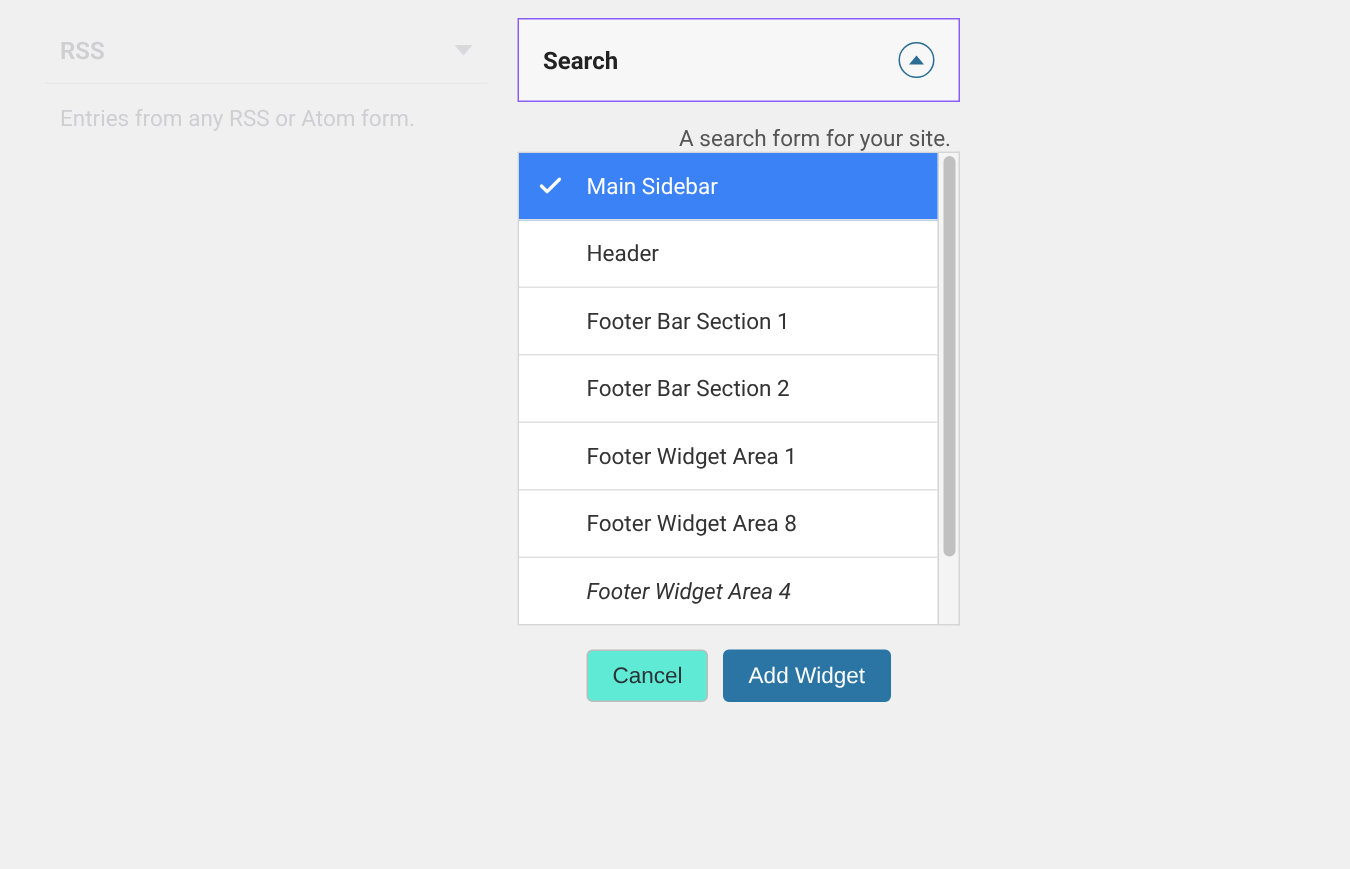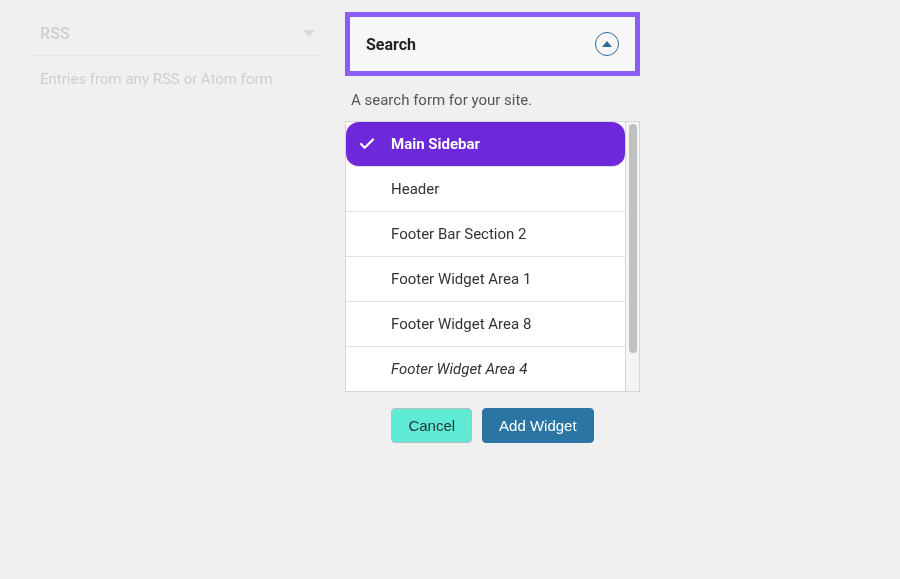--- a/index.html
+++ b/index.html
@@ -49,7 +49,7 @@
       width: 295px;
     }
     .panel-header {
-      border: 5px solid #8b5cf6;
+      border: 1px solid #8b5cf6;
       background: #f7f7f7;
       padding: 15px 16px;
       display: flex;

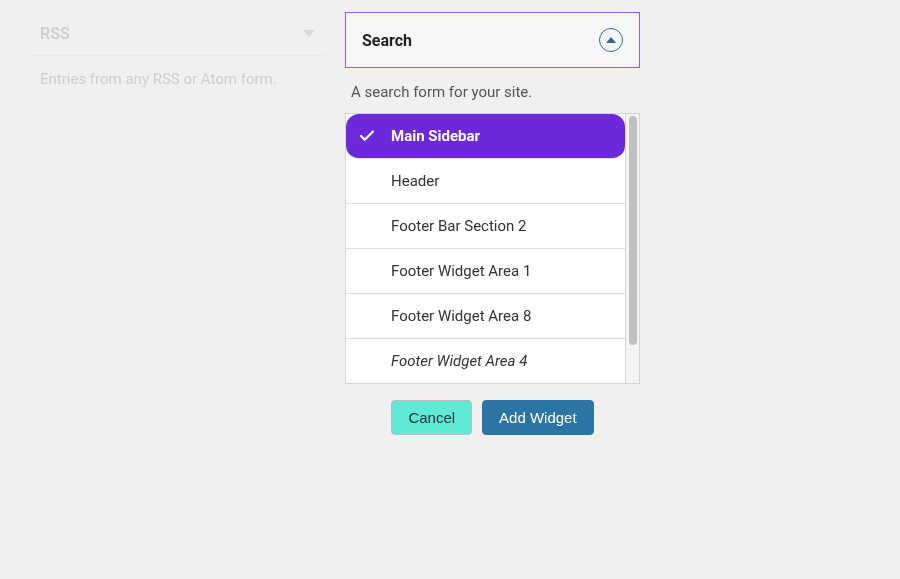--- a/index.html
+++ b/index.html
@@ -80,9 +80,10 @@
       margin-top: -1px;
     }
     .panel-desc {
-      padding: 15px 6px 12px;
+      padding: 15px 6px 0;
       color: #555;
       font-size: 15px;
+      text-align: right;
     }
     .list-container {
       display: flex;

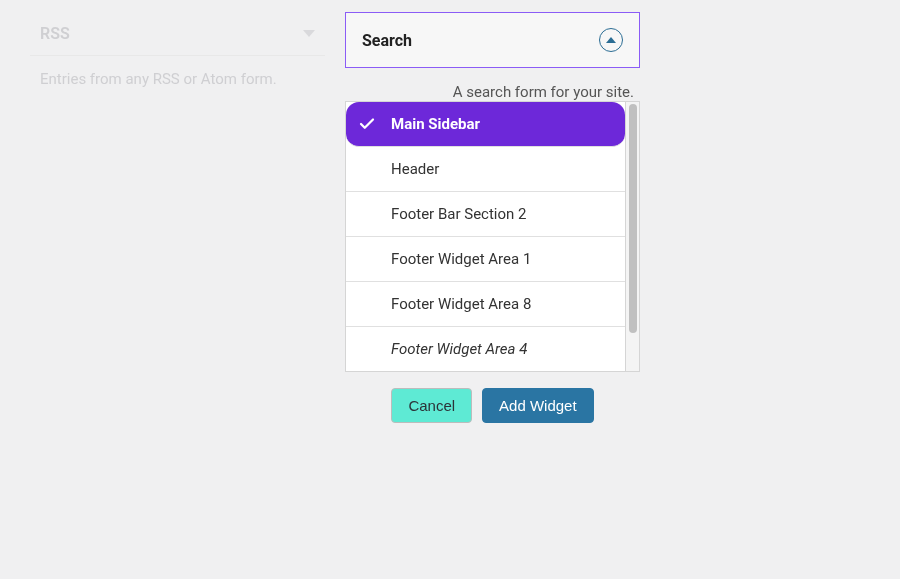--- a/index.html
+++ b/index.html
@@ -103,10 +103,9 @@
     }
     .area-item:last-child { border-bottom: none; font-style: italic; }
     .area-item.selected {
-      background: #6d28d9;
+      background: #3b82f6;
       color: #fff;
-      font-weight: 700;
-      border-radius: 13px;
+      font-weight: 400;
     }
     .area-item.selected svg {
       position: absolute;

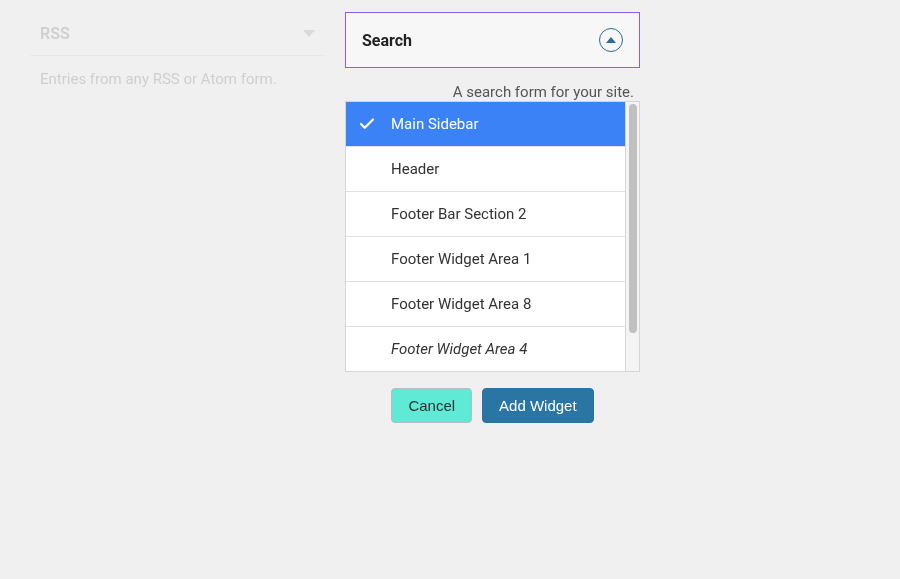--- a/index.html
+++ b/index.html
@@ -180,6 +180,7 @@
               <polyline points="20 6 9 17 4 12"></polyline>
             </svg><span>Main Sidebar</span></div>
           <div class="area-item"><span>Header</span></div>
+          <div class="area-item"><span>Footer Bar Section 1</span></div>
           <div class="area-item"><span>Footer Bar Section 2</span></div>
           <div class="area-item"><span>Footer Widget Area 1</span></div>
           <div class="area-item"><span>Footer Widget Area 8</span></div>

